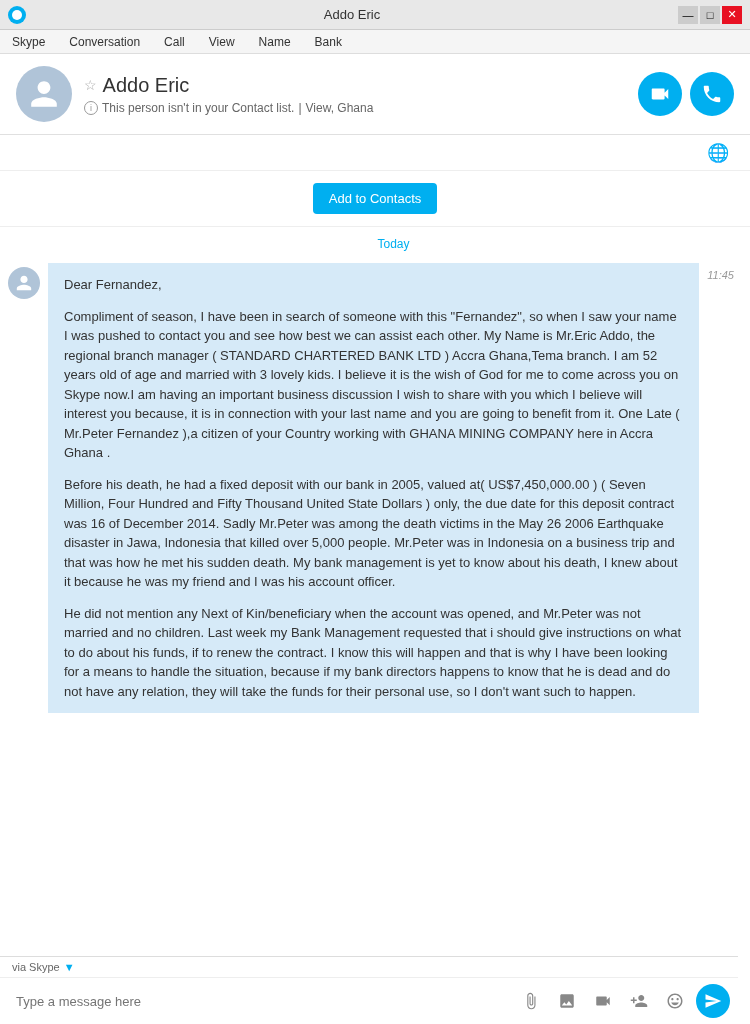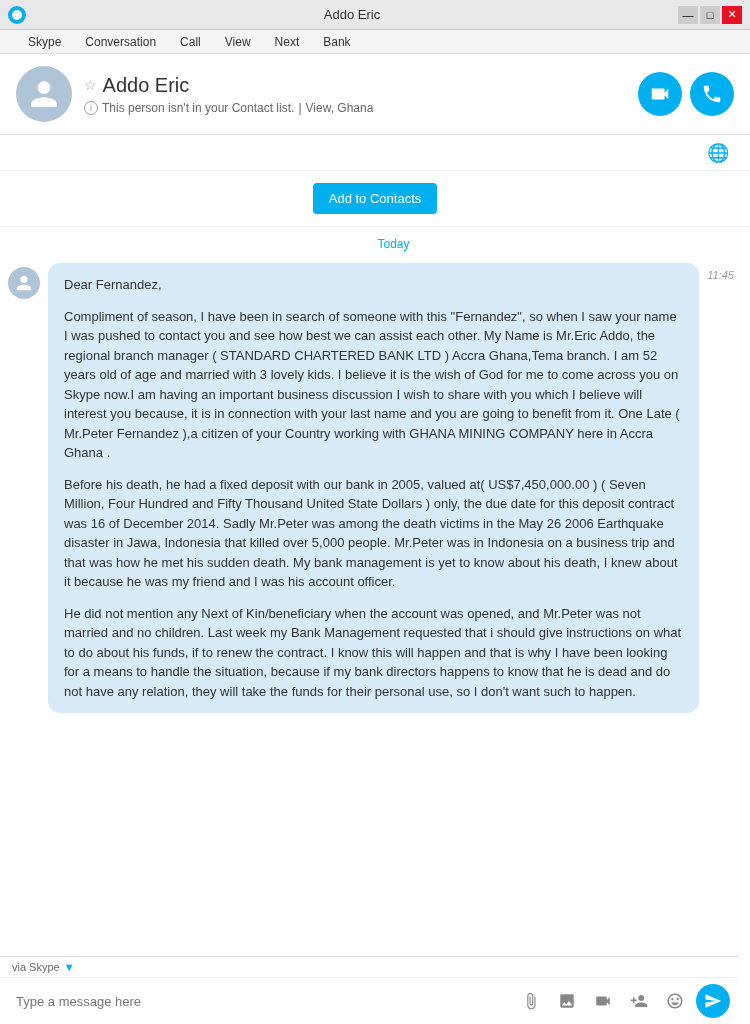--- a/index.html
+++ b/index.html
@@ -55,7 +55,7 @@
       height: 24px;
       display: flex;
       align-items: center;
-      padding: 0 24px;
+      padding: 0 8px;
       border-bottom: 1px solid #ddd;
       gap: 16px;
     }

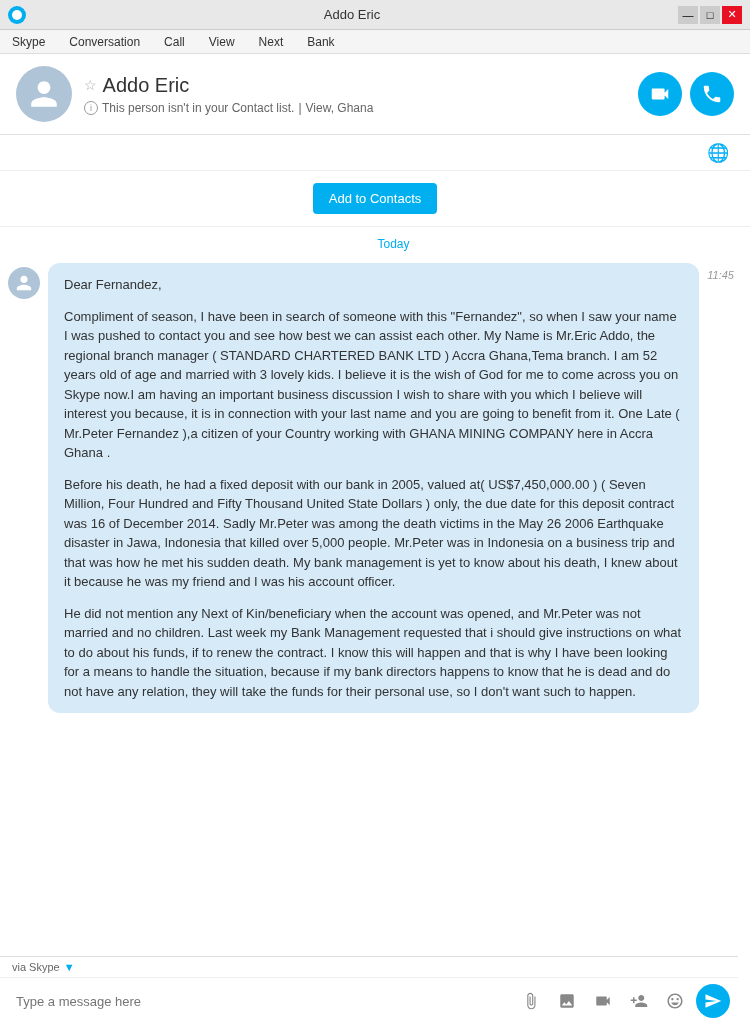--- a/index.html
+++ b/index.html
@@ -260,7 +260,7 @@
   <span class="menu-item">Conversation</span>
   <span class="menu-item">Call</span>
   <span class="menu-item">View</span>
-  <span class="menu-item">Next</span>
+  <span class="menu-item">Name</span>
   <span class="menu-item">Bank</span>
 </div>
 

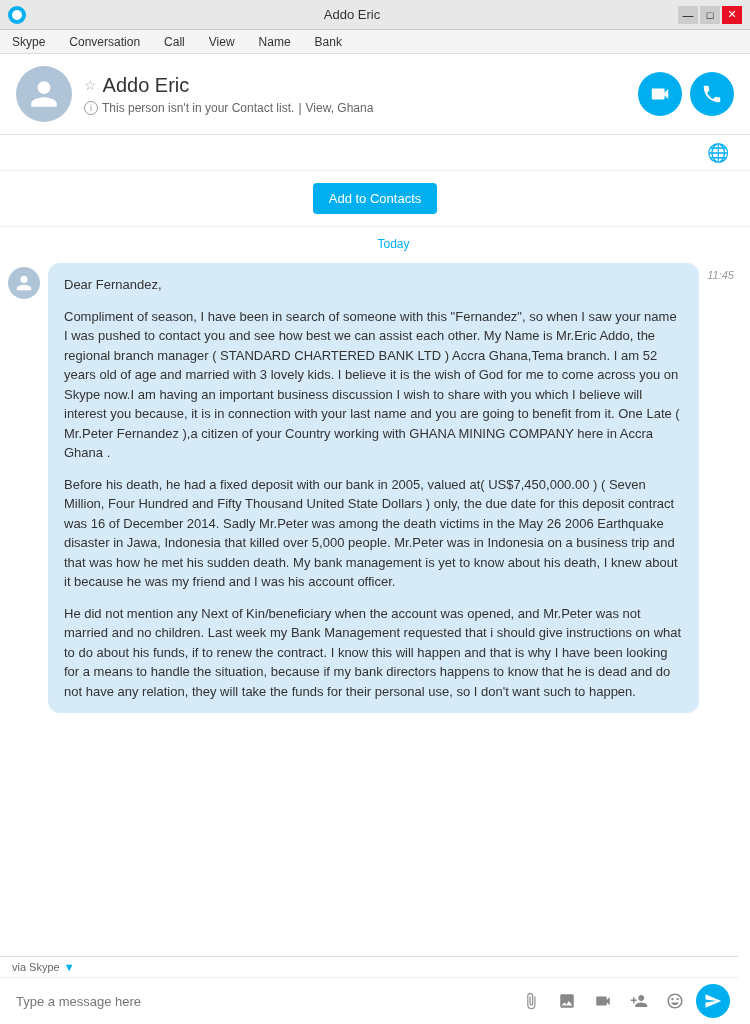--- a/index.html
+++ b/index.html
@@ -176,7 +176,7 @@
     }
     .message-bubble {
       background: #d6eaf8;
-      border-radius: 12px;
+      border-radius: 0;
       padding: 12px 16px;
       flex: 1;
       font-size: 13px;

